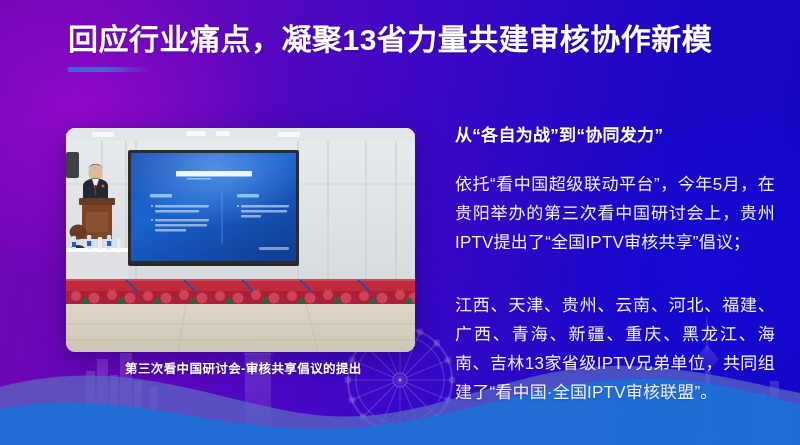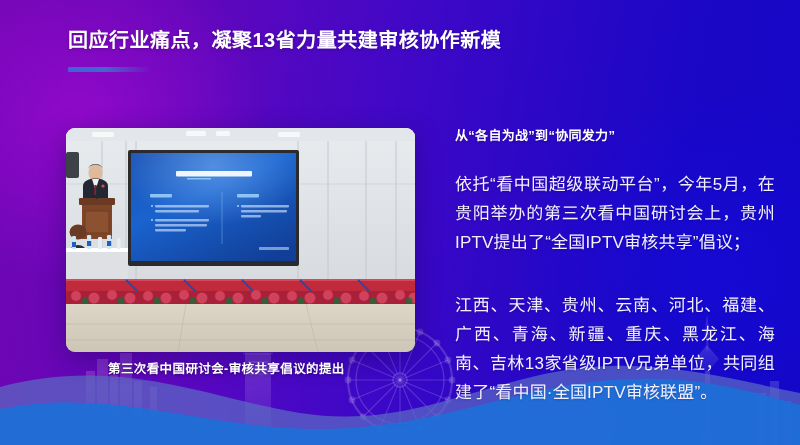--- a/index.html
+++ b/index.html
@@ -58,7 +58,7 @@
   }
   .slide-title {
     font-family: "Liberation Sans", "DejaVu Sans", sans-serif;
-    font-size: 20px;
+    font-size: 30px;
     line-height: 40px;
     font-weight: 700;
     color: #ffffff;

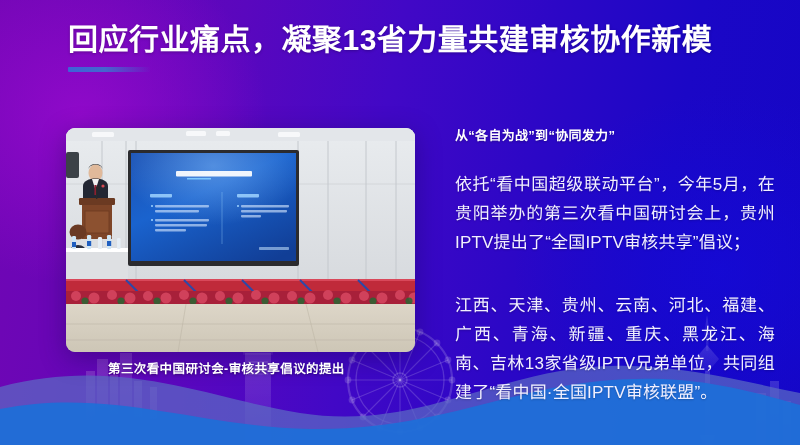--- a/index.html
+++ b/index.html
@@ -109,7 +109,7 @@
     width: 320px;
   }
   .lead {
-    font-size: 13px;
+    font-size: 17px;
     line-height: 24px;
     font-weight: 700;
     color: #ffffff;

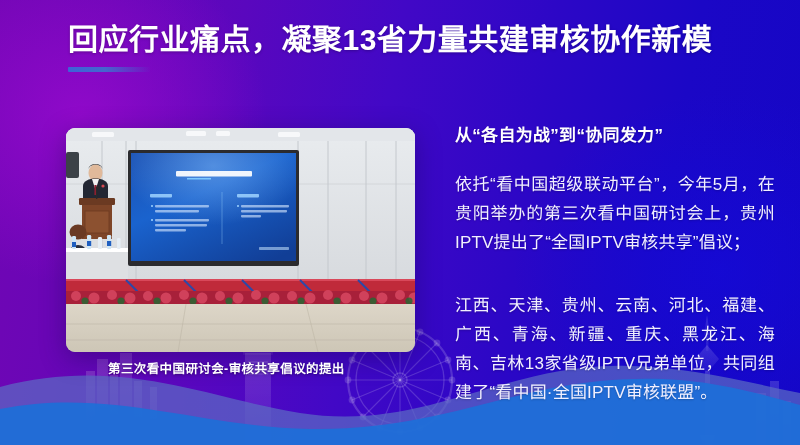--- a/index.html
+++ b/index.html
@@ -99,6 +99,7 @@
     letter-spacing: 0.4px;
     text-shadow: 0 1px 3px rgba(0,0,0,0.40);
     white-space: nowrap;
+    padding-left: 17px;
   }
 
   

